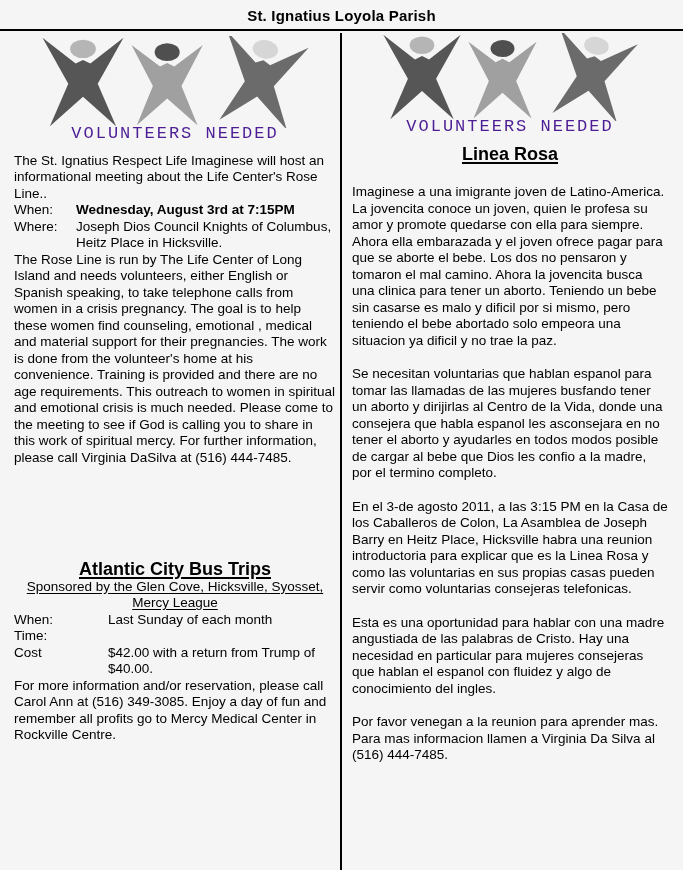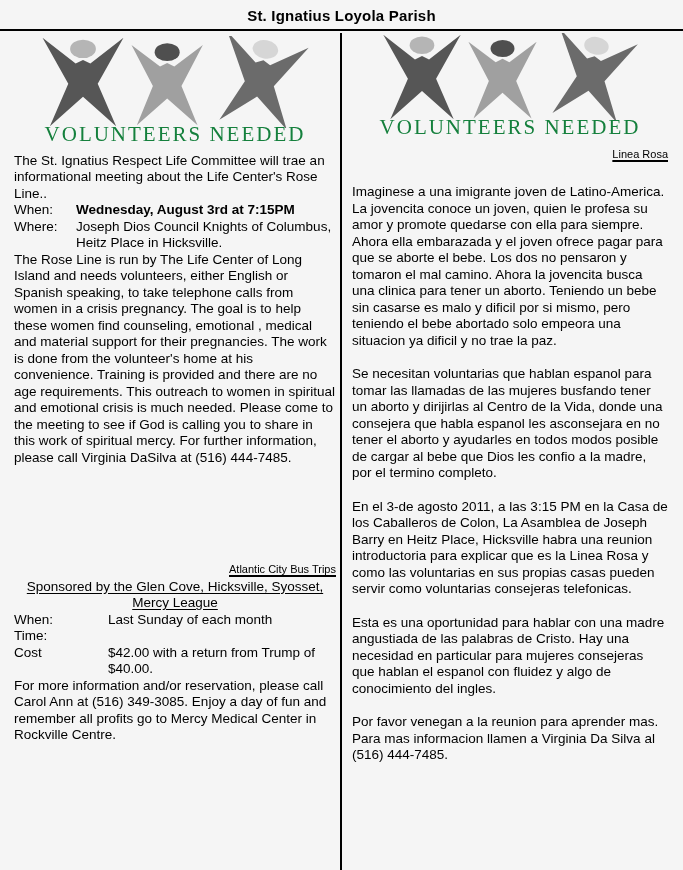--- a/index.html
+++ b/index.html
@@ -23,9 +23,9 @@
   .clipart { text-align: center; margin-bottom: 10px; }
   .clipart svg { display: block; margin: 0 auto; }
   .clipart-caption {
-    font-family: Liberation Serif, serif;
-    font-size: 21px; letter-spacing: 2px; white-space: nowrap;
-    color: #15803d; margin-top: -2px;
+    font-family: Liberation Mono, monospace;
+    font-size: 17px; letter-spacing: 2px; white-space: nowrap;
+    color: #4c1d95; margin-top: -2px;
   }
 
   .kv { display: flex; align-items: flex-start; }

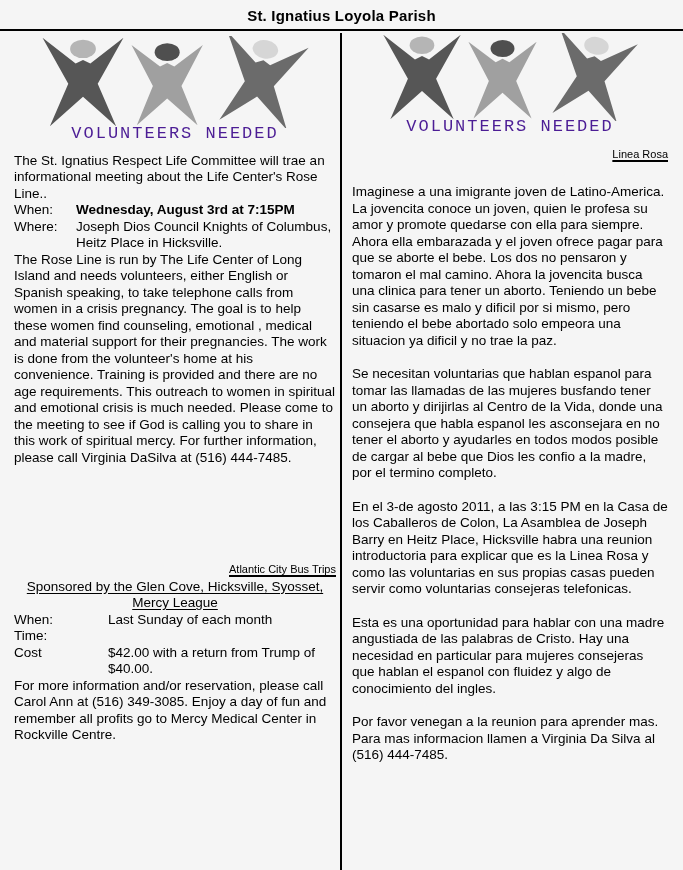--- a/index.html
+++ b/index.html
@@ -88,7 +88,7 @@
       <div class="clipart-caption">VOLUNTEERS NEEDED</div>
     </div>
 
-    <div class="body-text">The St. Ignatius Respect Life Committee will trae an informational meeting about the Life Center's Rose Line..</div>
+    <div class="body-text">The St. Ignatius Respect Life Imaginese will host an informational meeting about the Life Center's Rose Line..</div>
 
     <div class="kv kv1">
       <span class="kv-label">When:</span>

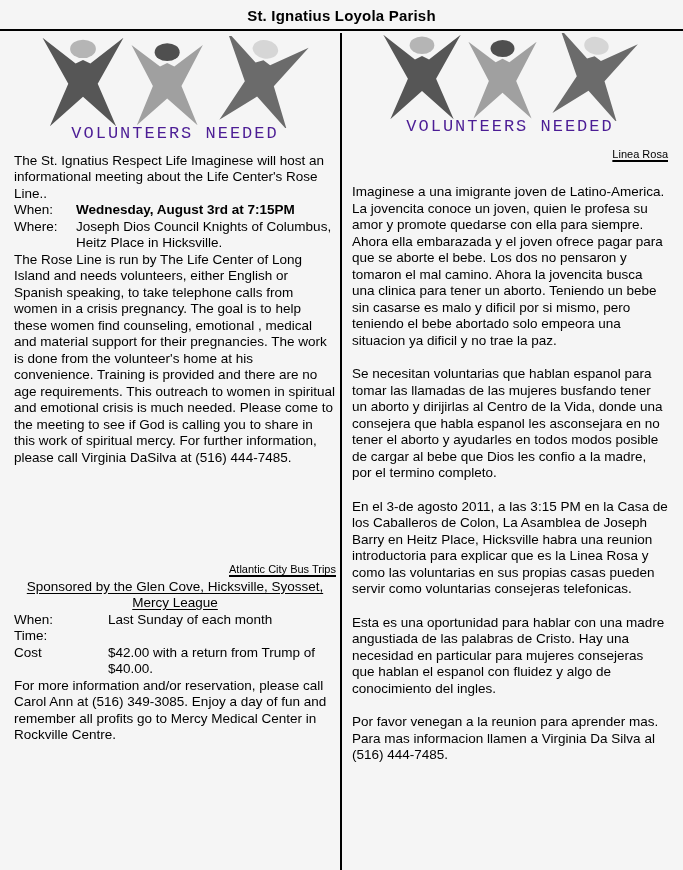--- a/index.html
+++ b/index.html
@@ -41,7 +41,7 @@
   }
 
   .sec-title {
-    text-align: right; font-weight: normal; font-size: 11px;
+    text-align: center; font-weight: bold; font-size: 18px;
     text-decoration: underline; text-decoration-thickness: 2px; text-underline-offset: 2px;
     margin-bottom: 1px;
   }

